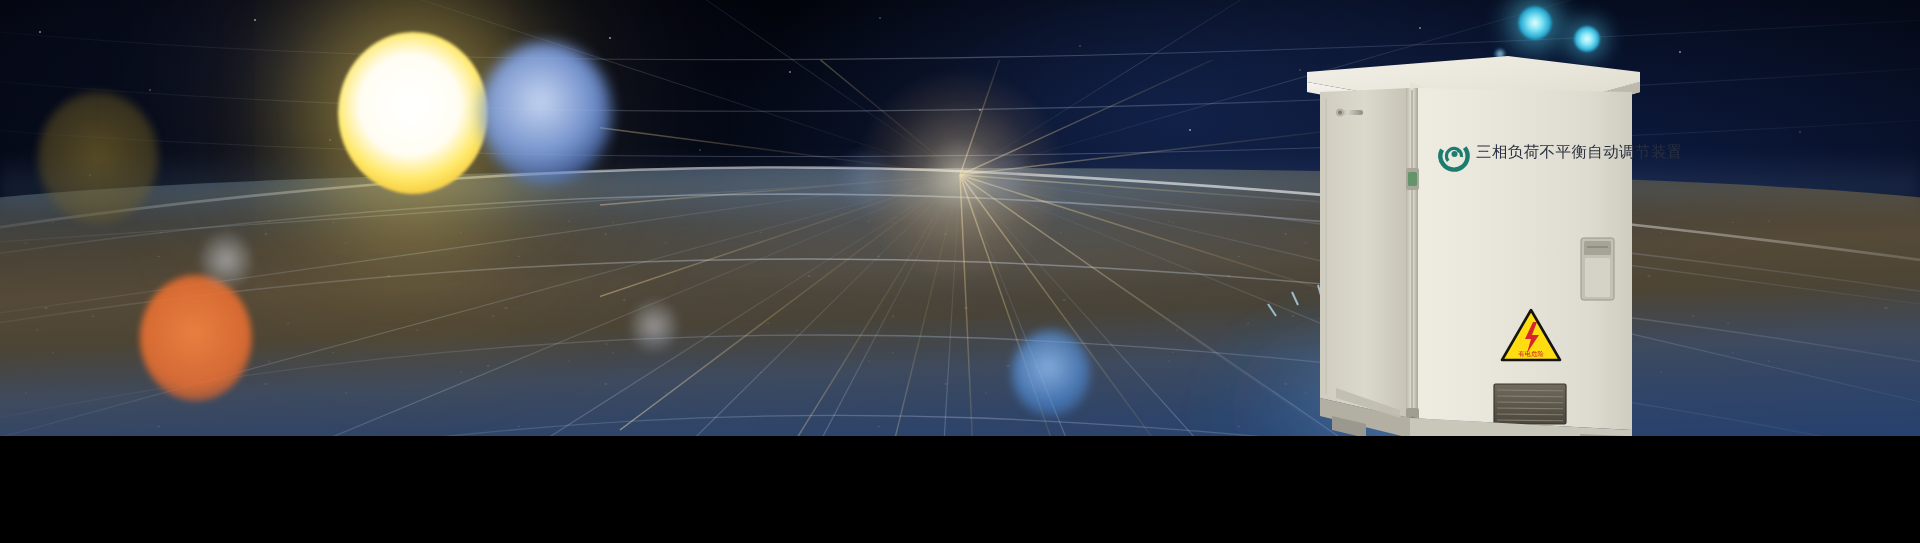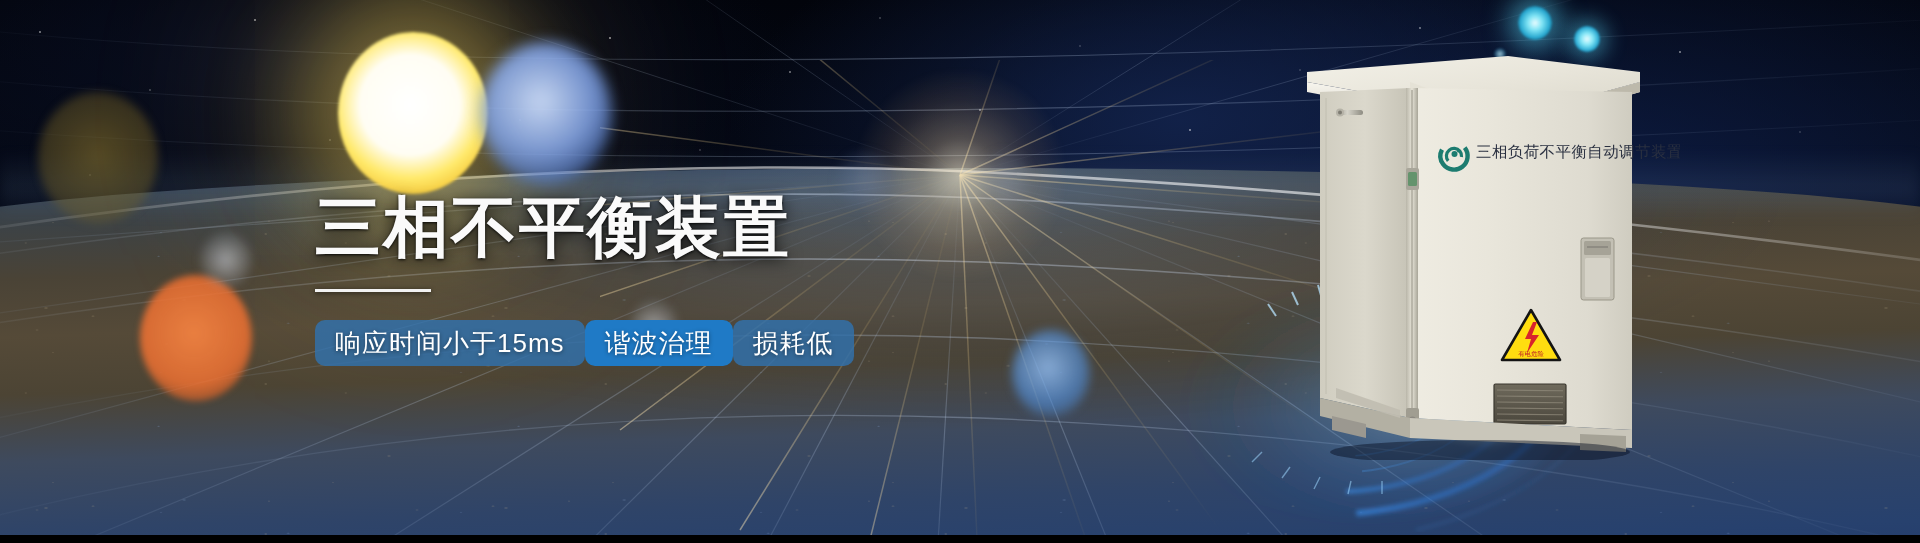--- a/index.html
+++ b/index.html
@@ -7,7 +7,7 @@
   body { font-family:"Liberation Sans","DejaVu Sans",sans-serif; }
 
   #banner {
-    position:relative; width:1920px; height:535px; overflow:hidden;
+    position:relative; width:1920px; height:436px; overflow:hidden;
     background:#be185d;
   }
 

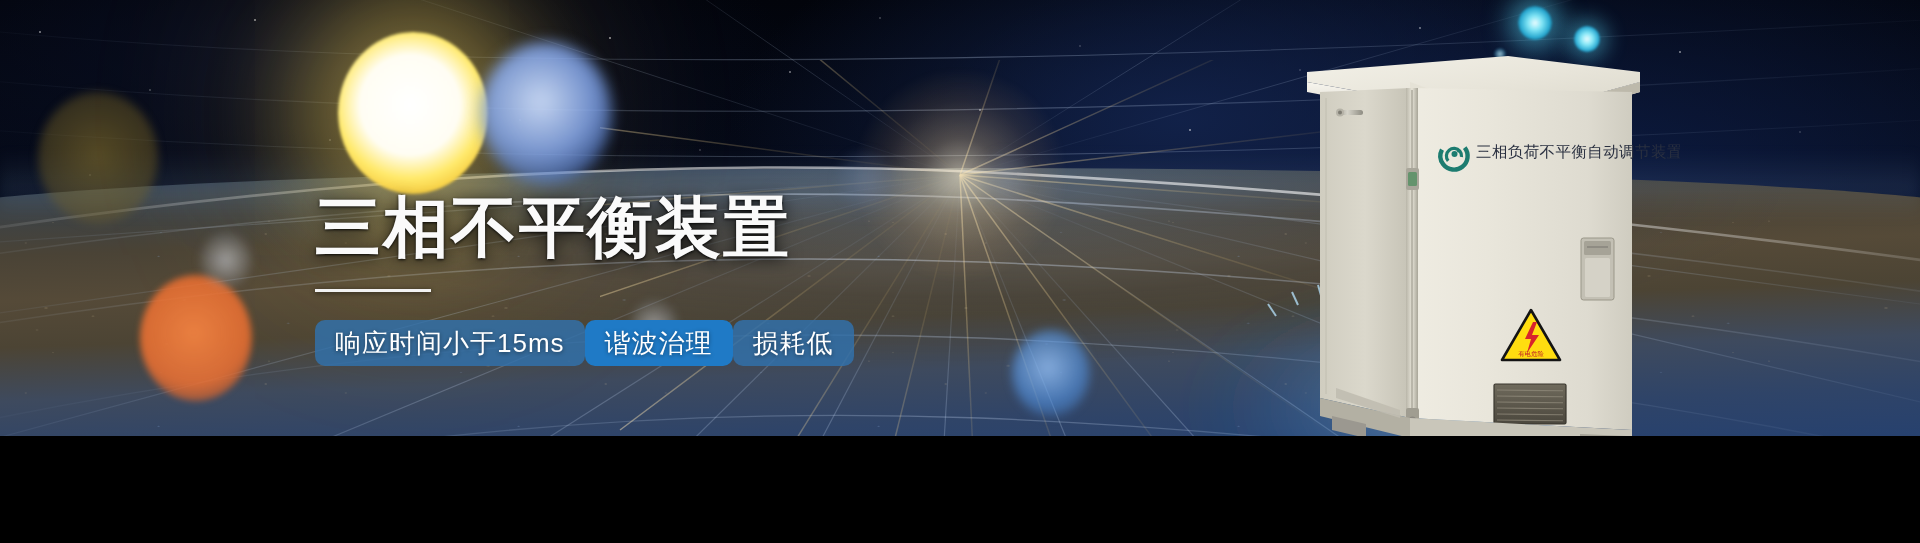--- a/index.html
+++ b/index.html
@@ -482,15 +482,6 @@
     <ellipse cx="200" cy="432" rx="150" ry="12" fill="#040c1c" opacity="0.45"></ellipse>
   </svg>
 
-  <div id="text-block">
-    <div id="title">三相不平衡装置</div>
-    <div id="divider"></div>
-    <div id="pills">
-      <div class="pill pill-soft">响应时间小于15ms</div>
-      <div class="pill pill-solid">谐波治理</div>
-      <div class="pill pill-soft">损耗低</div>
-    </div>
-  </div>
 
 </div>
 

